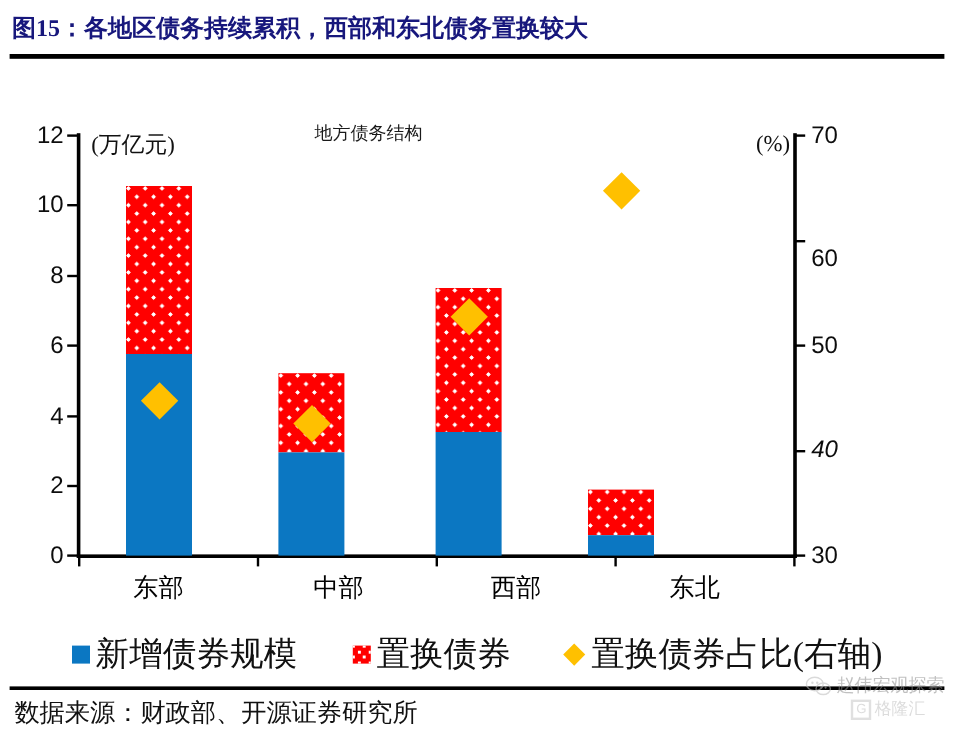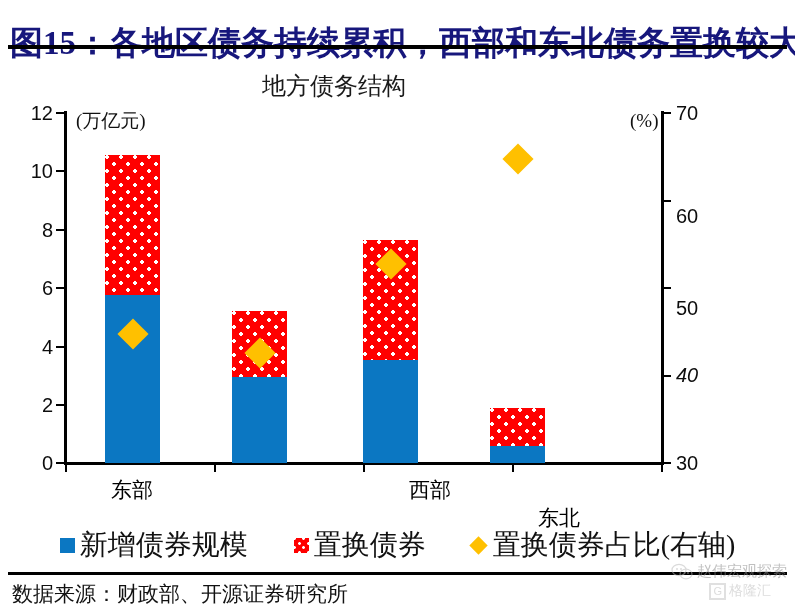--- a/index.html
+++ b/index.html
@@ -27,11 +27,10 @@
     align-items: center;
     color: #17177c;
     font-weight: bold;
-    font-size: 33px;
+    font-size: 20px;
     letter-spacing: 0px;
     white-space: nowrap;
     font-family: "Liberation Serif", "DejaVu Serif", serif;
-    margin-top: 20px;
   }
   #title-rule {
     position: absolute;

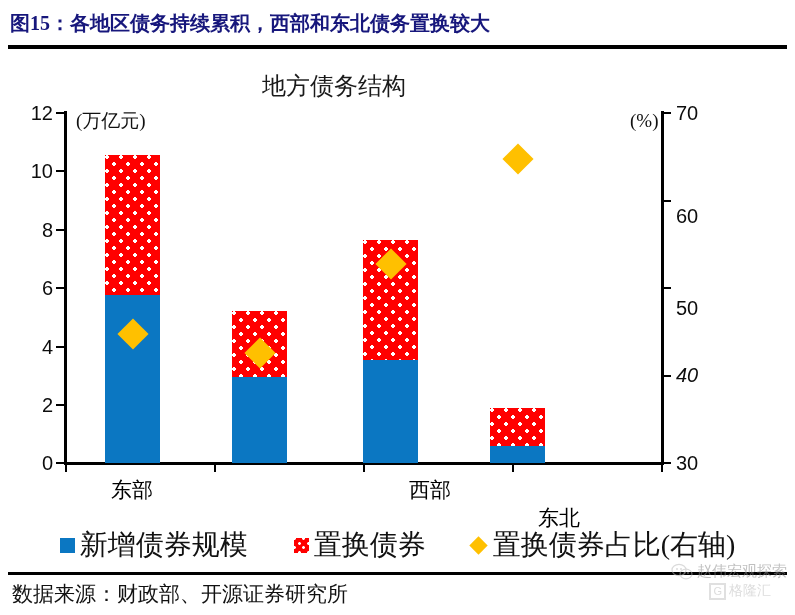--- a/index.html
+++ b/index.html
@@ -53,8 +53,8 @@
   #chart-title {
     position: absolute;
     left: 262px;
-    top: 12px;
-    font-size: 24px;
+    top: 44px;
+    font-size: 15px;
     color: #1a1a1a;
     white-space: nowrap;
     font-family: "Liberation Serif", "DejaVu Serif", serif;

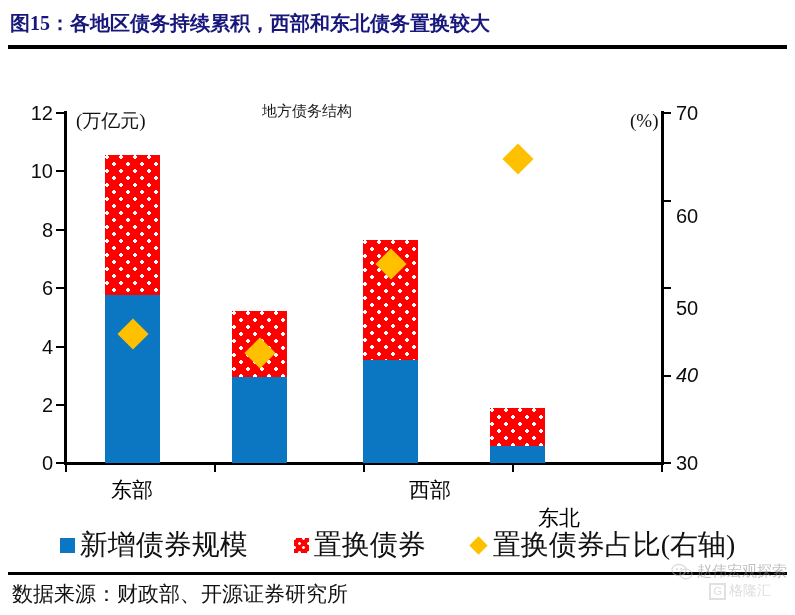--- a/index.html
+++ b/index.html
@@ -290,7 +290,7 @@
 
   <div class="axis-label right" style="top:44px;">70</div>
   <div class="axis-label right" style="top:147px;">60</div>
-  <div class="axis-label right" style="top:219px;margin-top:20px;">50</div>
+  <div class="axis-label right" style="top:219px;">50</div>
   <div class="axis-label right" style="top:306px;font-style:italic;">40</div>
   <div class="axis-label right" style="top:394px;">30</div>
 

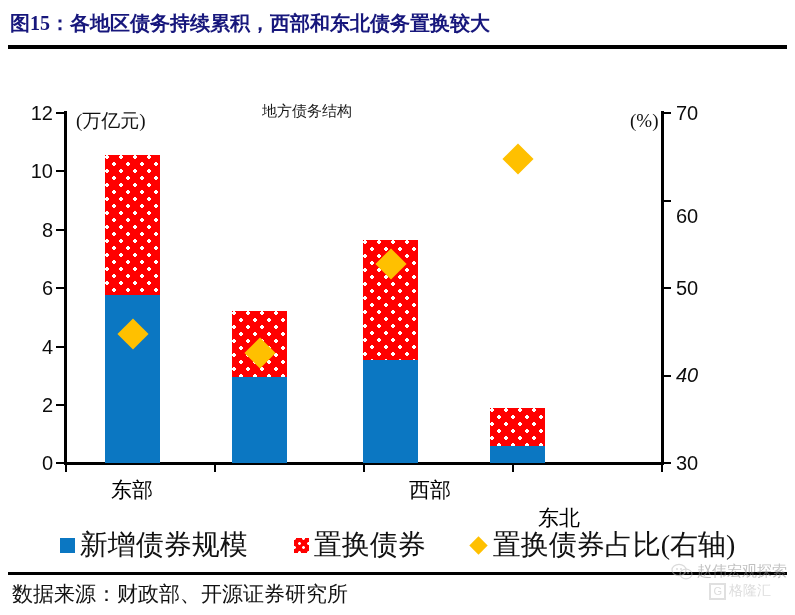--- a/index.html
+++ b/index.html
@@ -335,6 +335,7 @@
   </div>
 
   <div class="cat-label" style="left:72px;">东部</div>
+  <div class="cat-label" style="left:222px;">中部</div>
   <div class="cat-label" style="left:370px;">西部</div>
   <div class="cat-label" style="left:499px;margin-top:28px;">东北</div>
 

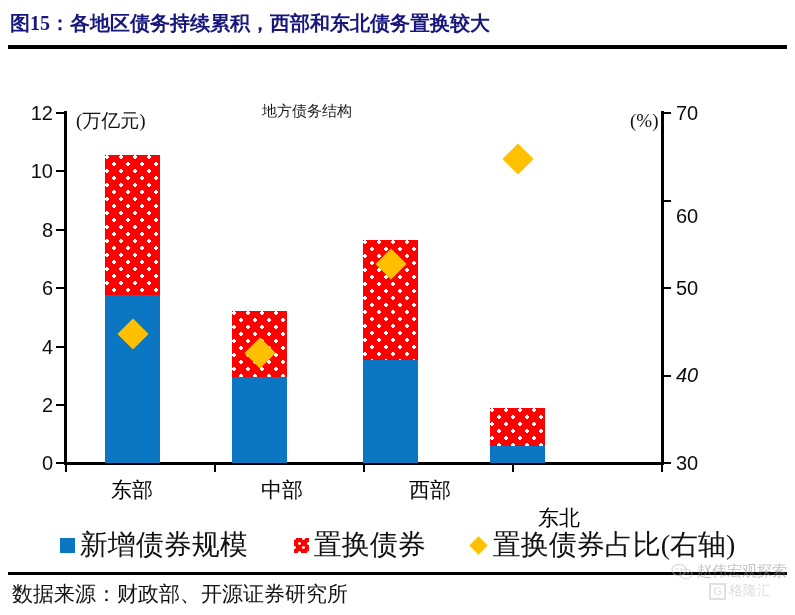--- a/index.html
+++ b/index.html
@@ -337,7 +337,7 @@
   <div class="cat-label" style="left:72px;">东部</div>
   <div class="cat-label" style="left:222px;">中部</div>
   <div class="cat-label" style="left:370px;">西部</div>
-  <div class="cat-label" style="left:499px;margin-top:28px;">东北</div>
+  <div class="cat-label" style="left:519px;">东北</div>
 
   <div id="legend">
     <div class="legend-item">

